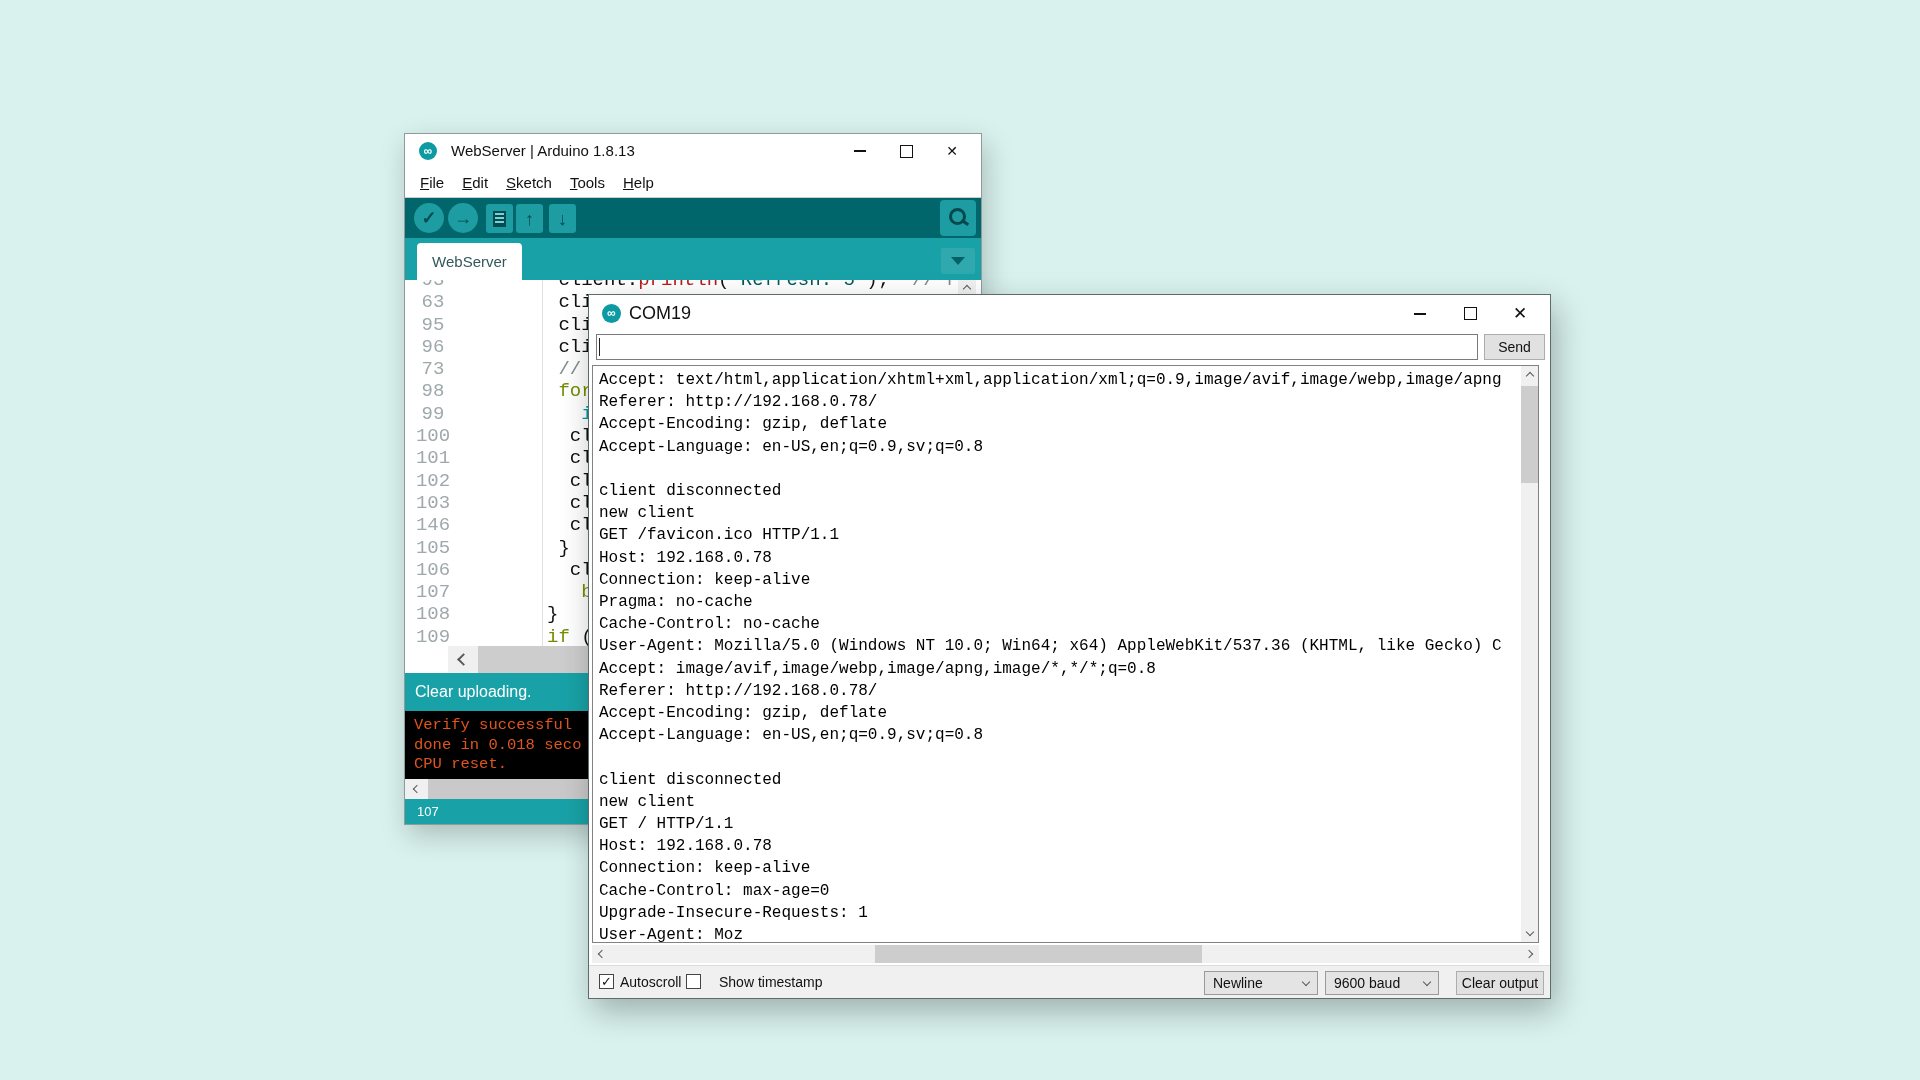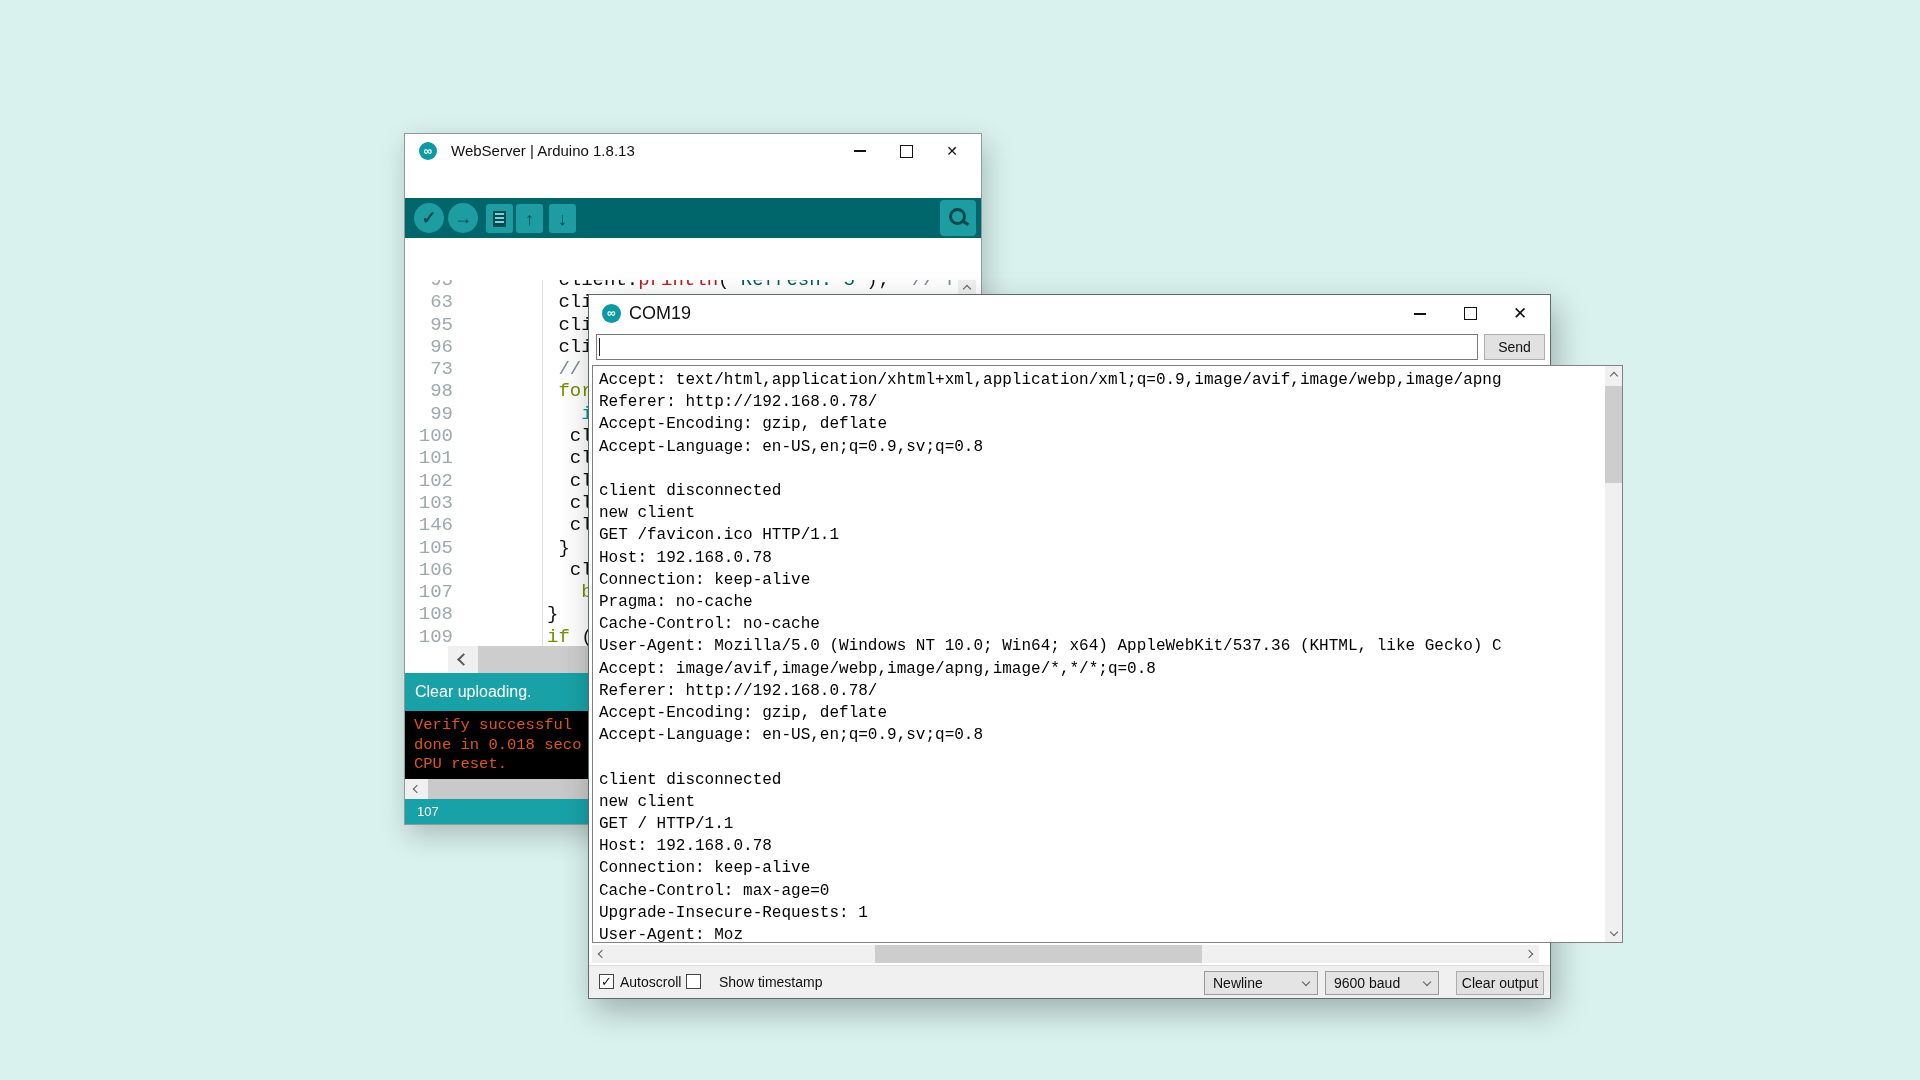--- a/index.html
+++ b/index.html
@@ -152,6 +152,13 @@
       </div>
     </div>
 
+    <div class="a-menubar">
+        <div class="menu-item">File</div>
+        <div class="menu-item">Edit</div>
+        <div class="menu-item">Sketch</div>
+        <div class="menu-item">Tools</div>
+        <div class="menu-item">Help</div>
+      </div>
 
     <div class="a-toolbar">
       <div class="tbtn circle" style="left:9px">

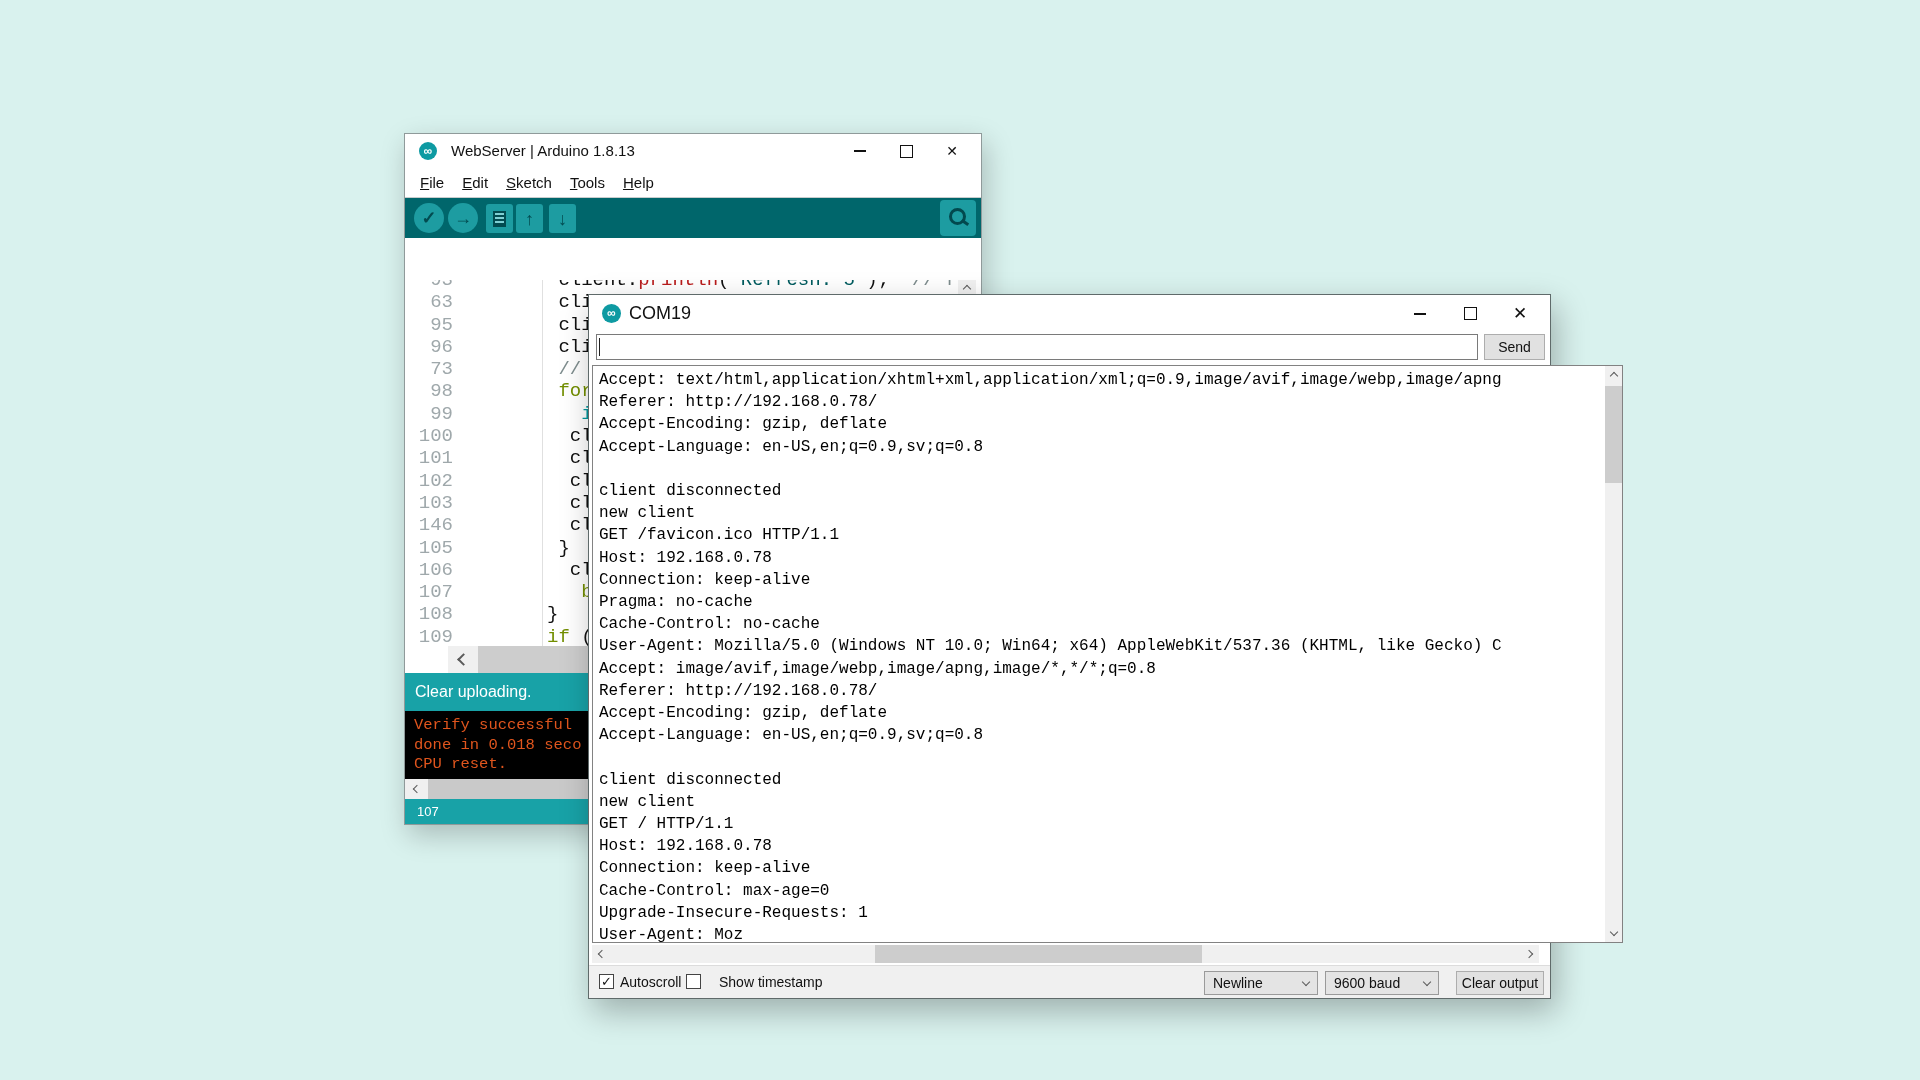--- a/index.html
+++ b/index.html
@@ -182,6 +182,14 @@
       </div>
     </div>
 
+    <div class="a-tabbar">
+      <div class="tab">
+          <span>WebServer</span>
+        </div>
+      <div class="tab-dd">
+          <span class="tri-down"></span>
+        </div>
+    </div>
 
     <div class="a-editor">
       <div class="gutter">

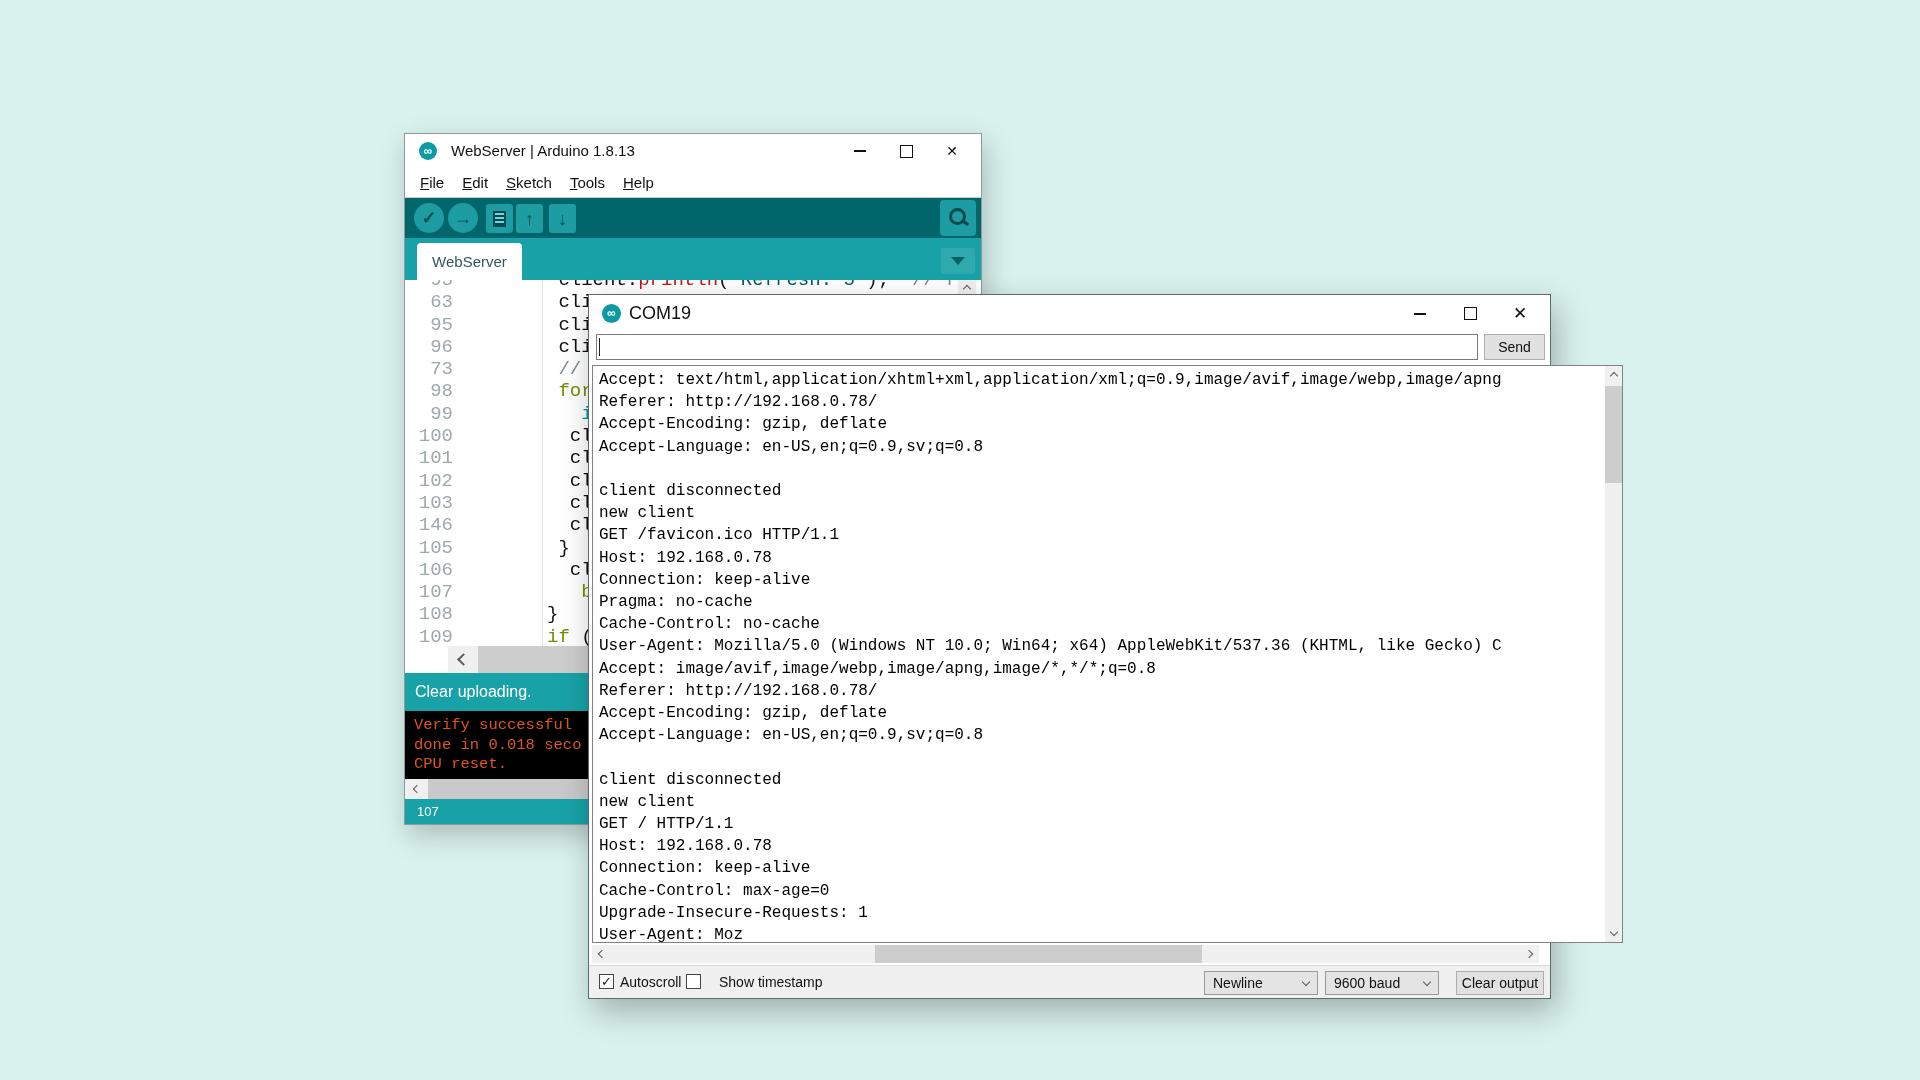--- a/index.html
+++ b/index.html
@@ -47,7 +47,7 @@
             border-top:8px solid #046266;}
 
   .a-editor{position:absolute;left:0;top:146px;width:100%;height:366px;background:#fff;overflow:hidden;}
-  .gutter{position:absolute;left:8px;top:-11px;width:40px;text-align:right;
+  .gutter{position:absolute;left:8px;top:-11px;width:40px;text-align:center;
           font-family:"Liberation Mono",monospace;font-size:19px;line-height:22.3px;color:#9fa8ab;}
   .gutter-sep{position:absolute;left:137px;top:0;width:1px;height:100%;background:#e0e0e0;}
   .code-col{position:absolute;left:142px;top:-11px;font-family:"Liberation Mono",monospace;

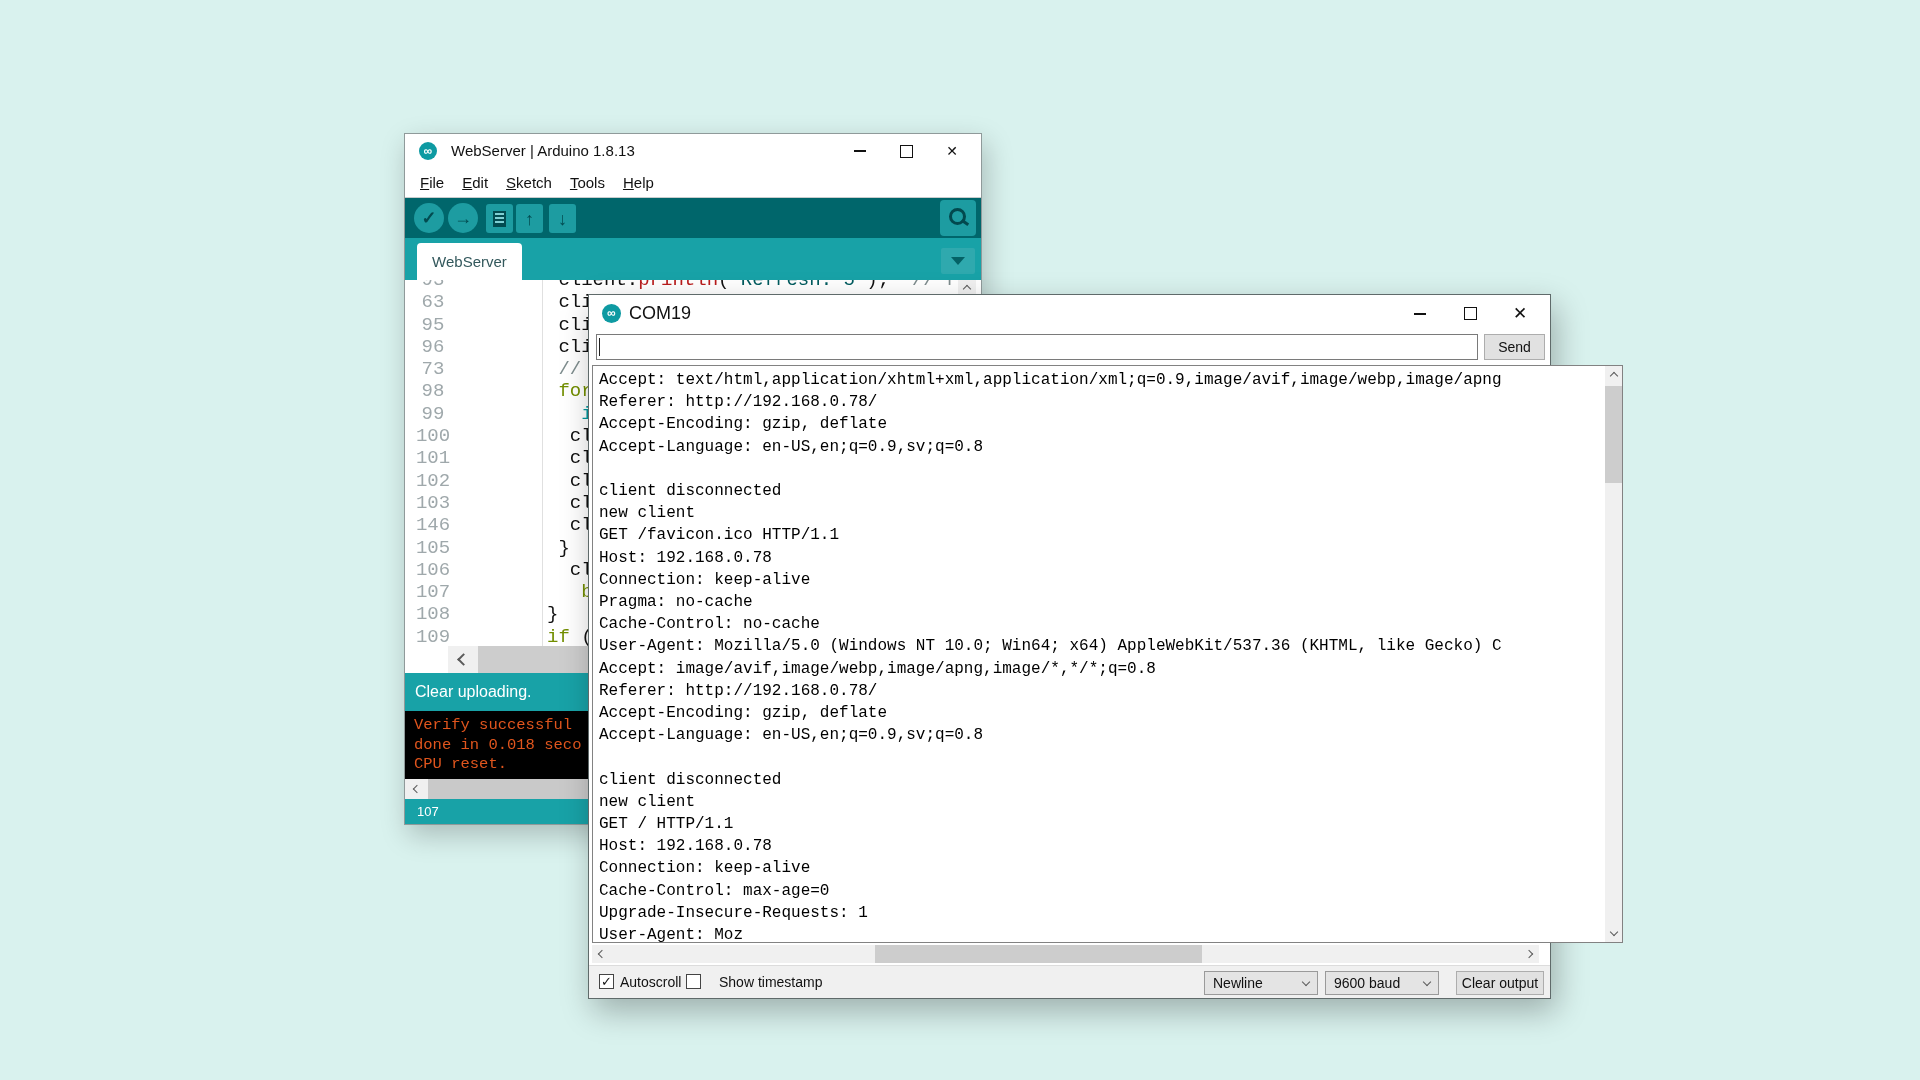--- a/index.html
+++ b/index.html
@@ -100,7 +100,7 @@
             border:1px solid #adadad;box-sizing:border-box;font-size:14px;color:#111;
             display:flex;align-items:center;justify-content:center;}
 
-  .output-box{position:absolute;left:3px;top:70px;width:1031px;height:578px;border:1px solid #828282;
+  .output-box{position:absolute;left:3px;top:70px;width:947px;height:578px;border:1px solid #828282;
               background:#fff;box-sizing:border-box;overflow:hidden;}
   .output-text{position:absolute;left:6px;top:3px;right:20px;font-family:"Liberation Mono",monospace;
                font-size:16px;line-height:22.2px;color:#000;white-space:pre;overflow:hidden;height:100%;}

